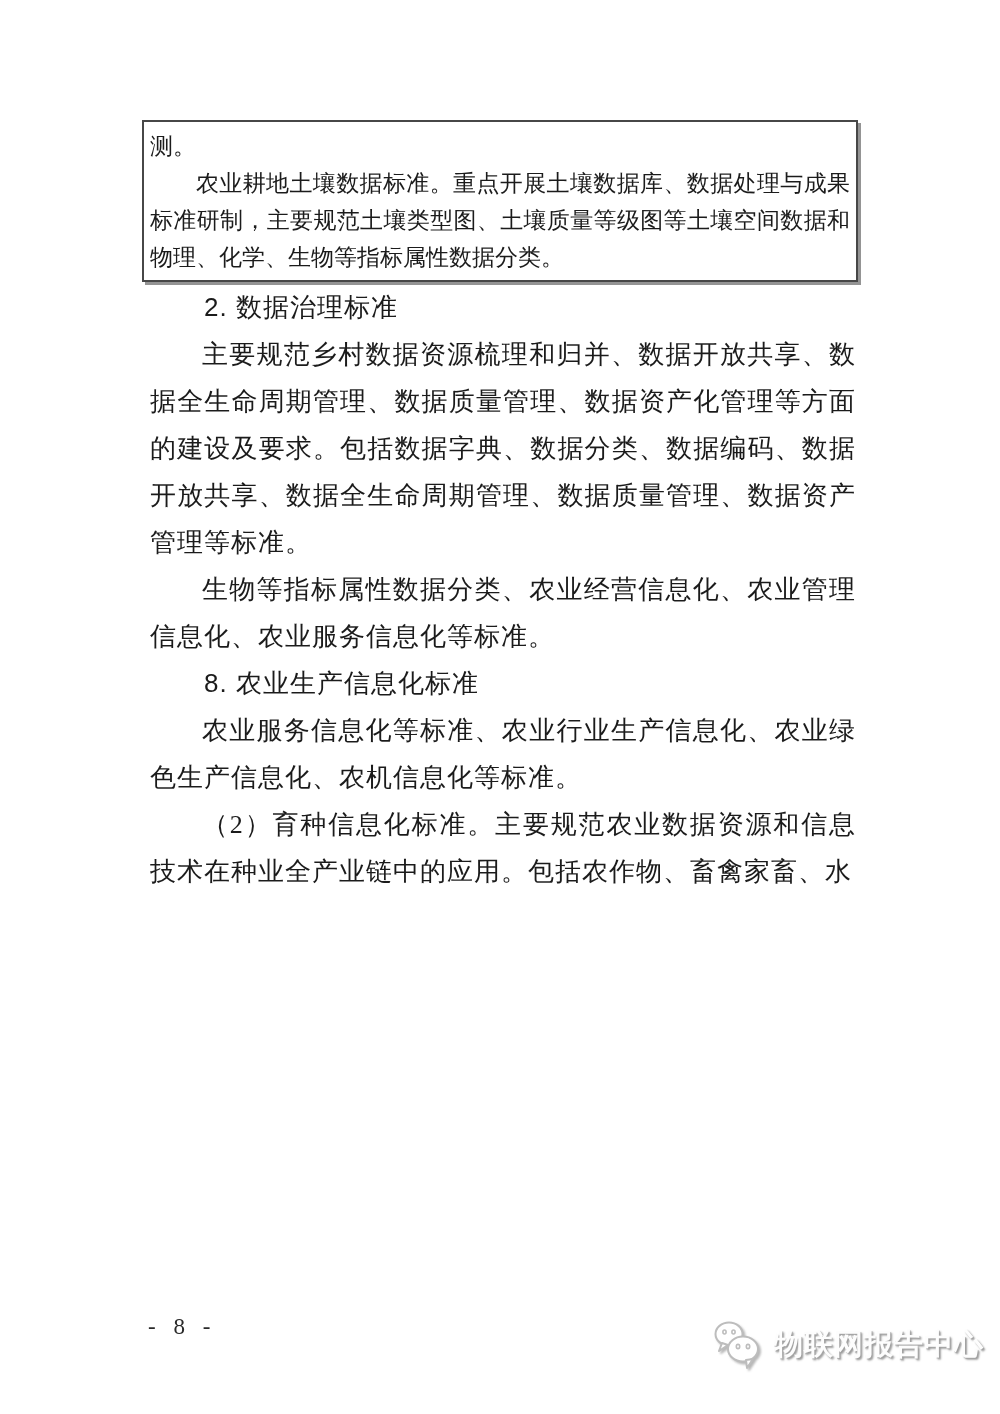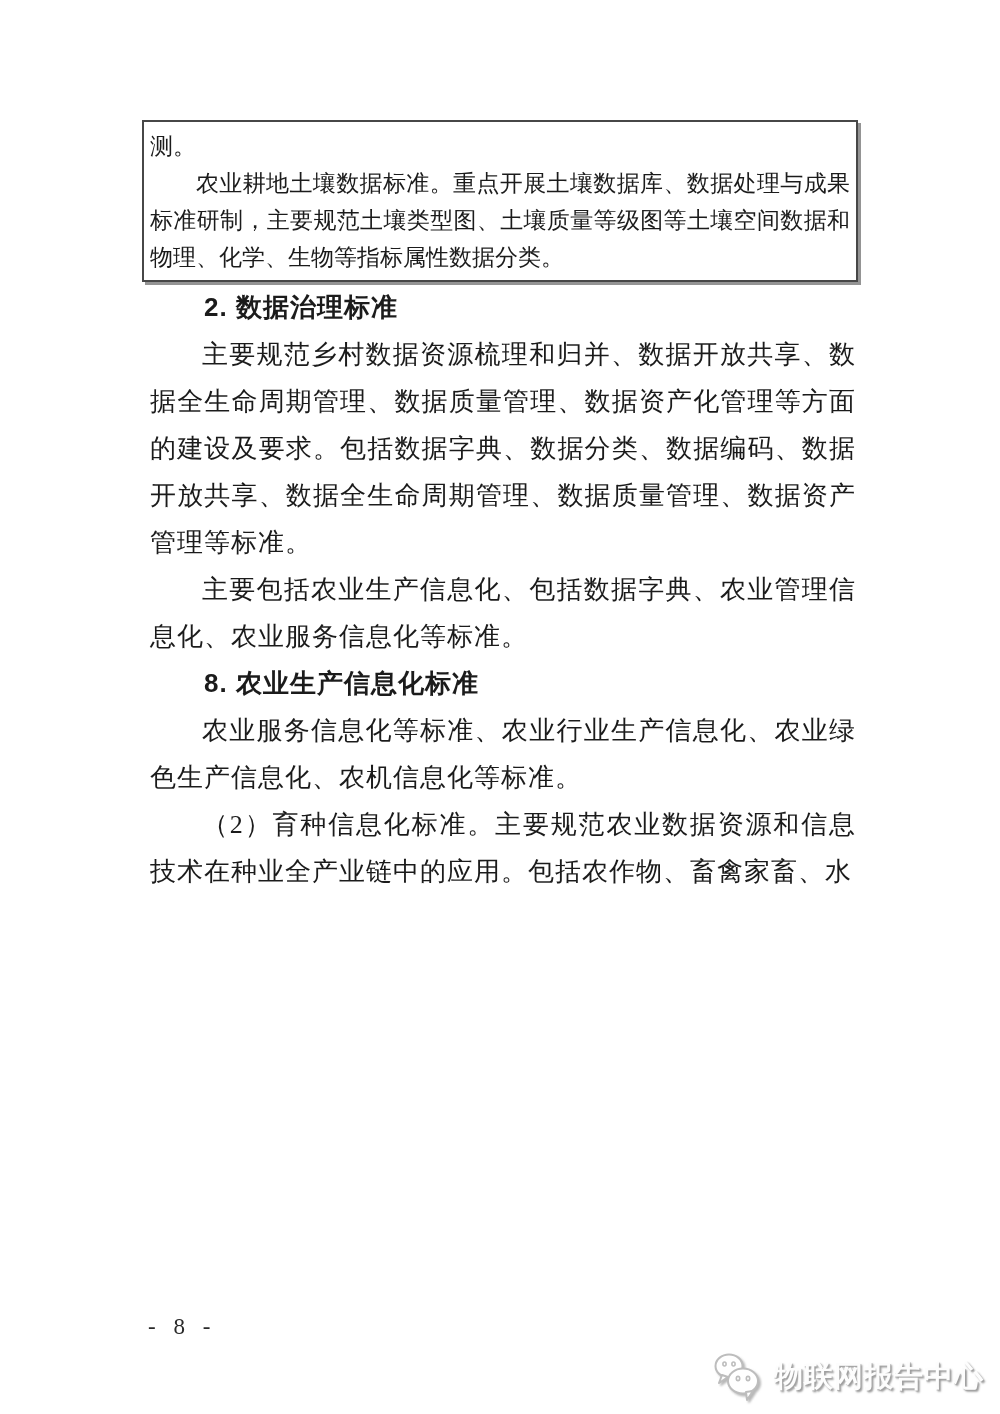--- a/index.html
+++ b/index.html
@@ -54,7 +54,7 @@
     text-indent: 2em;
   }
   .heading {
-    font-weight: 700;
+    font-weight: 400;
     font-family: "Liberation Sans", sans-serif;
     text-indent: 54px;
   }

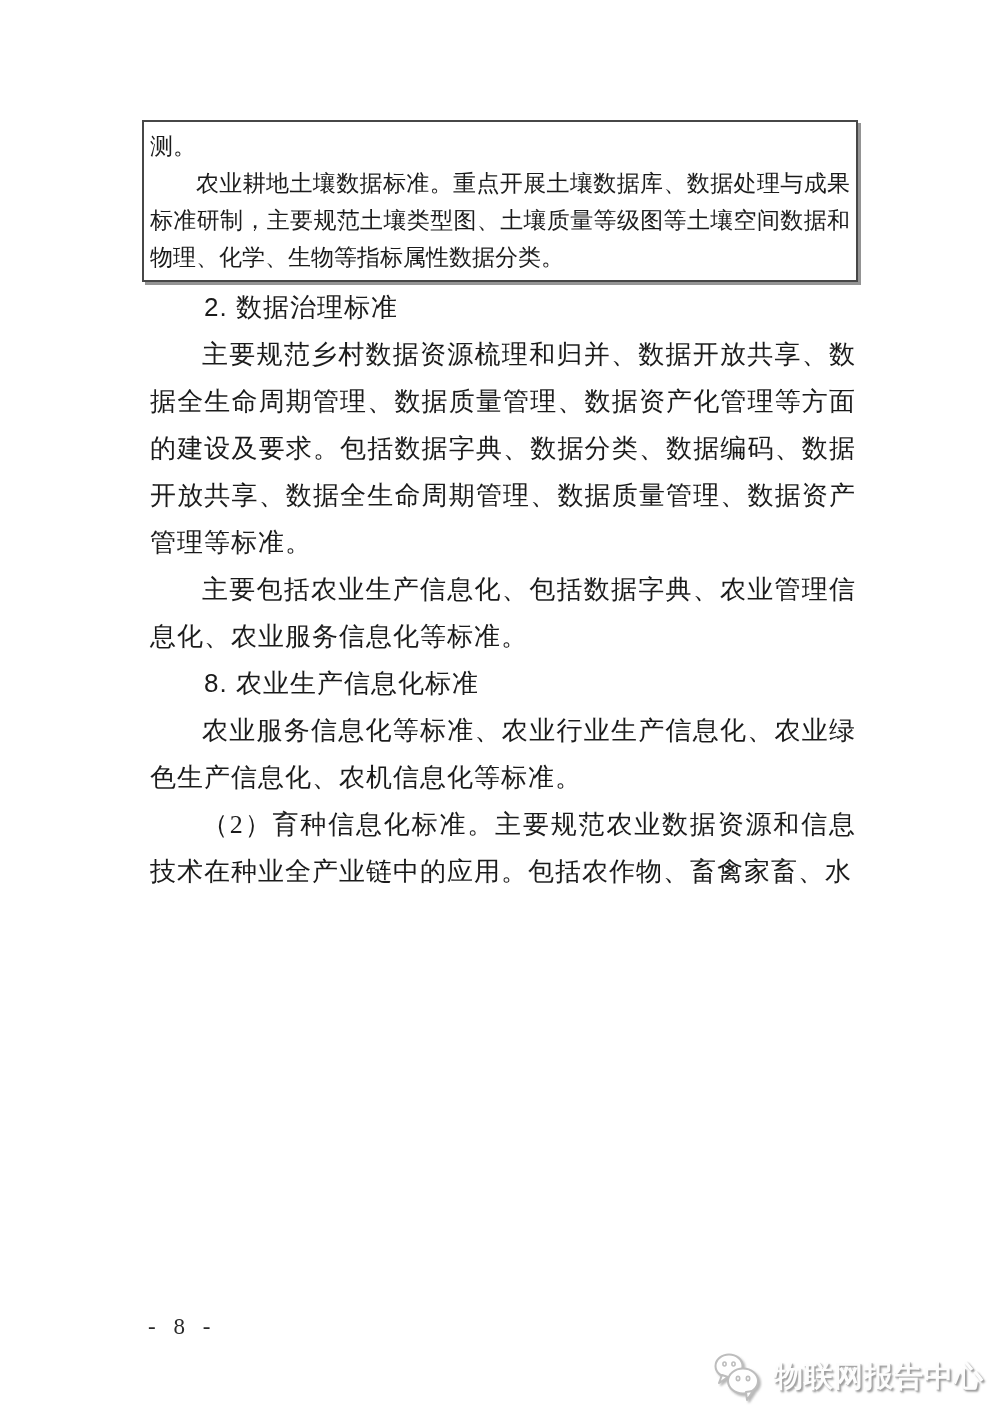--- a/index.html
+++ b/index.html
@@ -106,7 +106,7 @@
   <div class="content">
     <p class="heading">2. 数据治理标准</p>
     <p class="para">主要规范乡村数据资源梳理和归并、数据开放共享、数据全生命周期管理、数据质量管理、数据资产化管理等方面的建设及要求。包括数据字典、数据分类、数据编码、数据开放共享、数据全生命周期管理、数据质量管理、数据资产管理等标准。</p>
-    <p class="para">主要包括农业生产信息化、包括数据字典、农业管理信息化、农业服务信息化等标准。</p>
+    <p class="para">生物等指标属性数据分类、农业经营信息化、农业管理信息化、农业服务信息化等标准。</p>
     <p class="heading">8. 农业生产信息化标准</p>
     <p class="para">农业服务信息化等标准、农业行业生产信息化、农业绿色生产信息化、农机信息化等标准。</p>
     <p class="para">（2）育种信息化标准。主要规范农业数据资源和信息技术在种业全产业链中的应用。包括农作物、畜禽家畜、水</p>

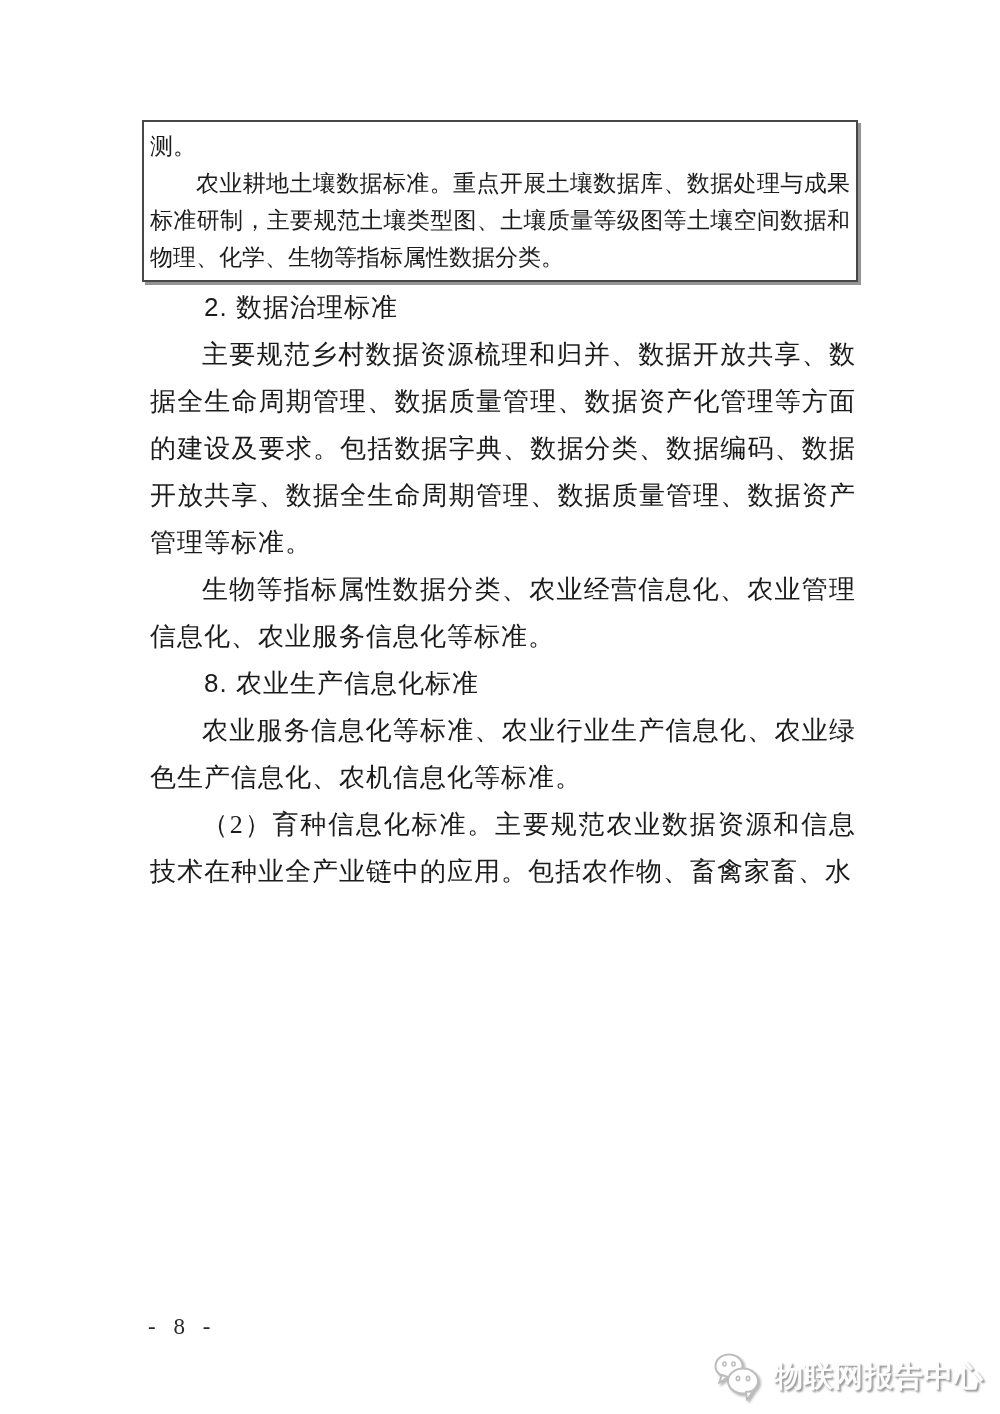--- a/index.html
+++ b/index.html
@@ -74,7 +74,7 @@
   
   .watermark {
     position: absolute;
-    top: 1352px; right: 16px;
+    top: 1320px; right: 16px;
     display: flex;
     align-items: center;
     gap: 10px;

